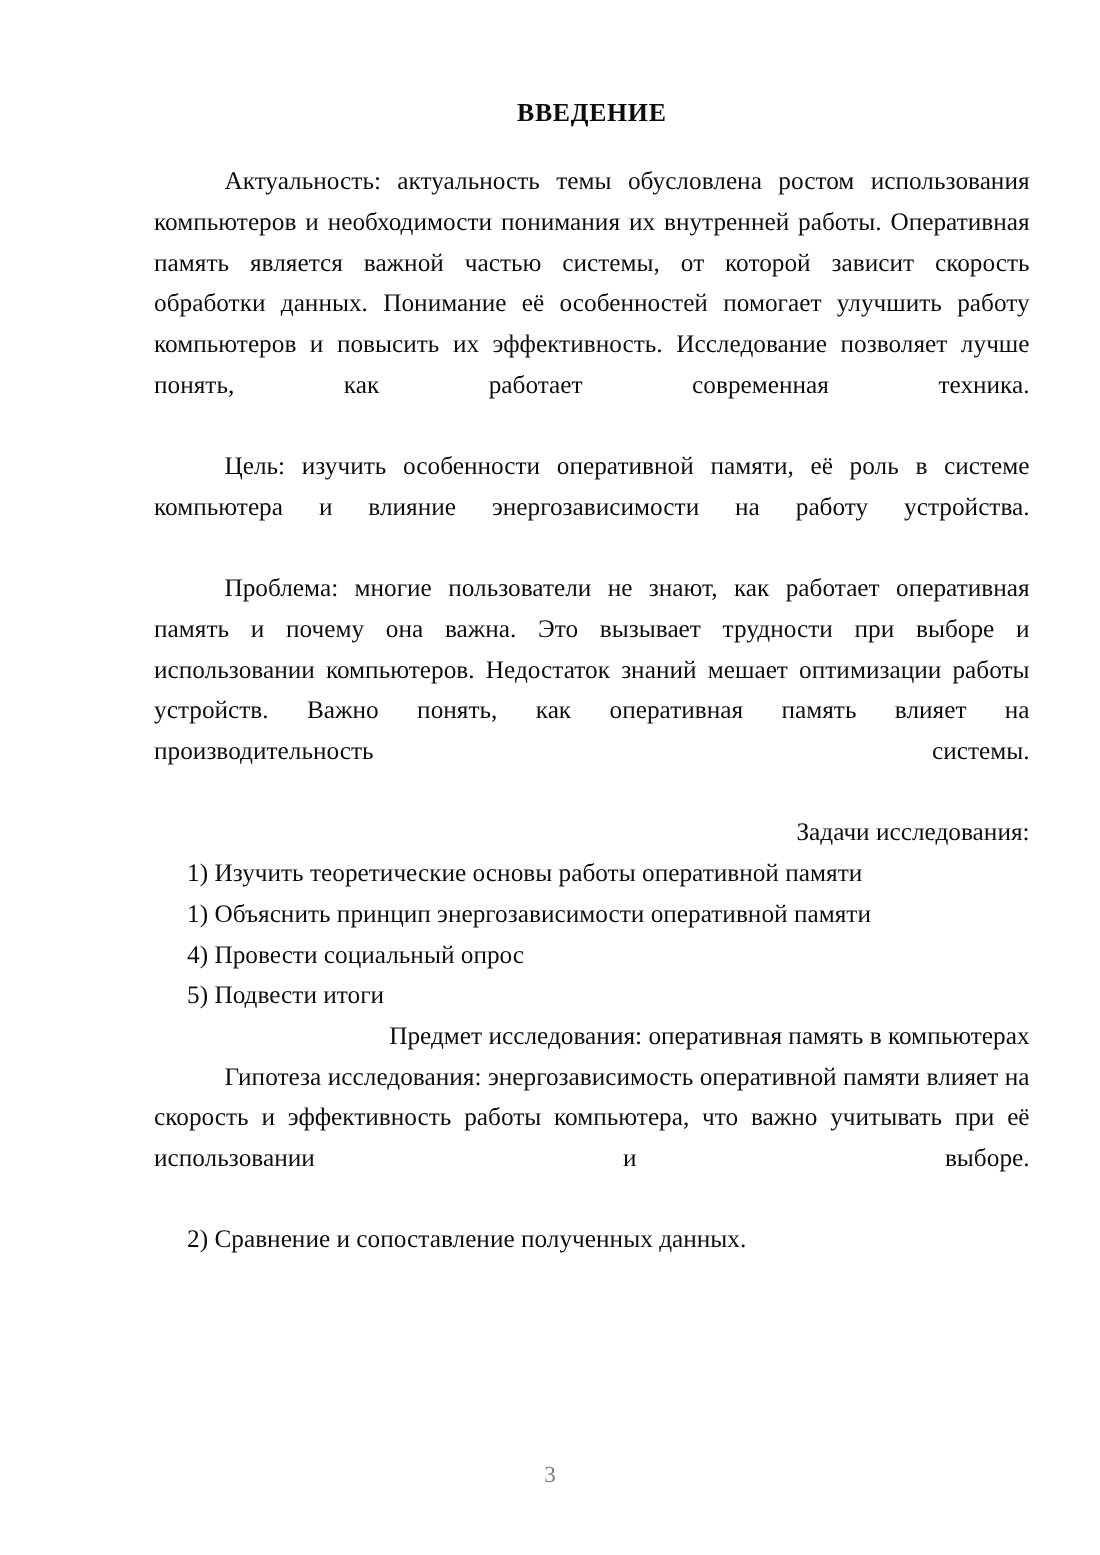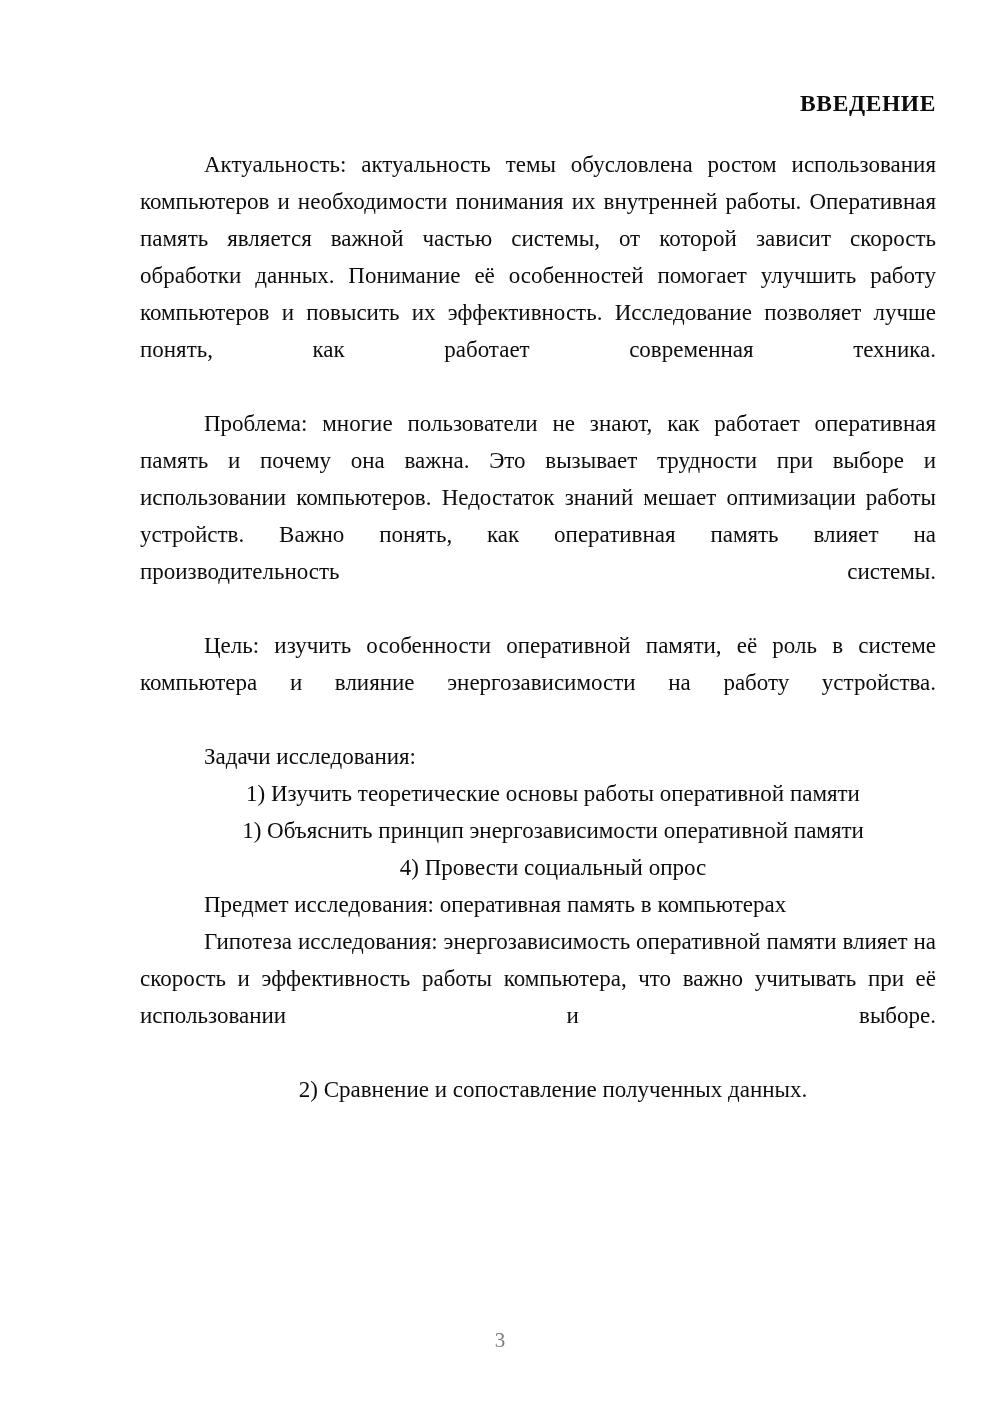--- a/index.html
+++ b/index.html
@@ -27,7 +27,7 @@
   .doc-title {
     font-size: 23.5px;
     font-weight: bold;
-    text-align: right;
+    text-align: center;
     letter-spacing: 0.6px;
     line-height: 1.35;
     margin: 0 0 26px 0;

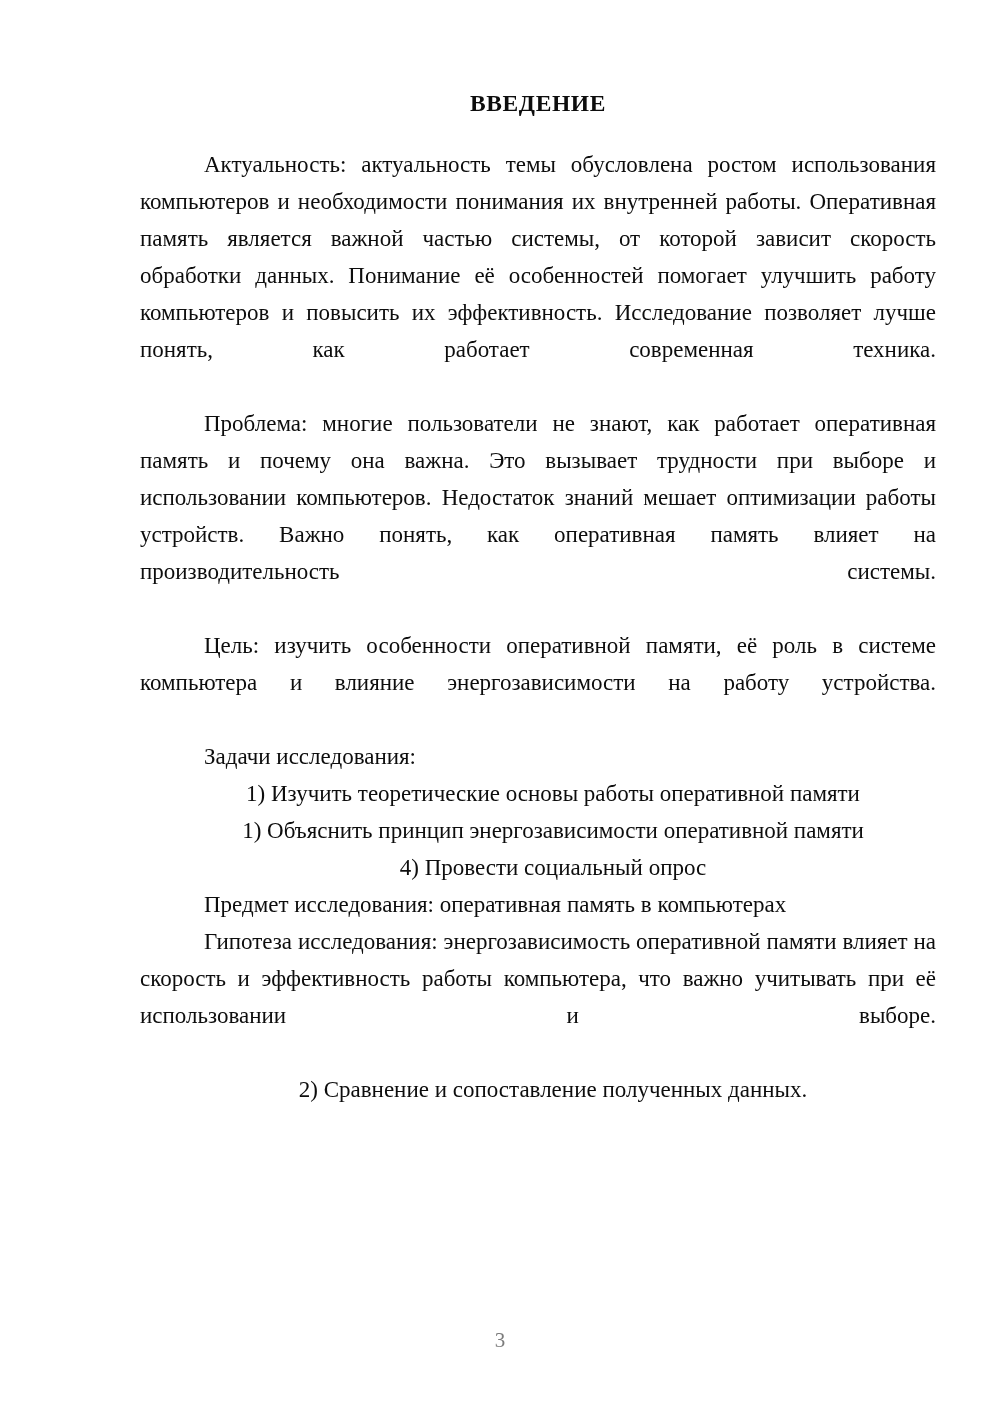--- a/index.html
+++ b/index.html
@@ -83,9 +83,9 @@
 
     <p class="para">Актуальность: актуальность темы обусловлена ростом использования компьютеров и необходимости понимания их внутренней работы. Оперативная память является важной частью системы, от которой зависит скорость обработки данных. Понимание её особенностей помогает улучшить работу компьютеров и повысить их эффективность. Исследование позволяет лучше понять, как работает современная техника.</p>
 
+    <p class="para">Цель: изучить особенности оперативной памяти, её роль в системе компьютера и влияние энергозависимости на работу устройства.</p>
+
     <p class="para">Проблема: многие пользователи не знают, как работает оперативная память и почему она важна. Это вызывает трудности при выборе и использовании компьютеров. Недостаток знаний мешает оптимизации работы устройств. Важно понять, как оперативная память влияет на производительность системы.</p>
-
-    <p class="para">Цель: изучить особенности оперативной памяти, её роль в системе компьютера и влияние энергозависимости на работу устройства.</p>
 
     <p class="lead">Задачи исследования:</p>
 

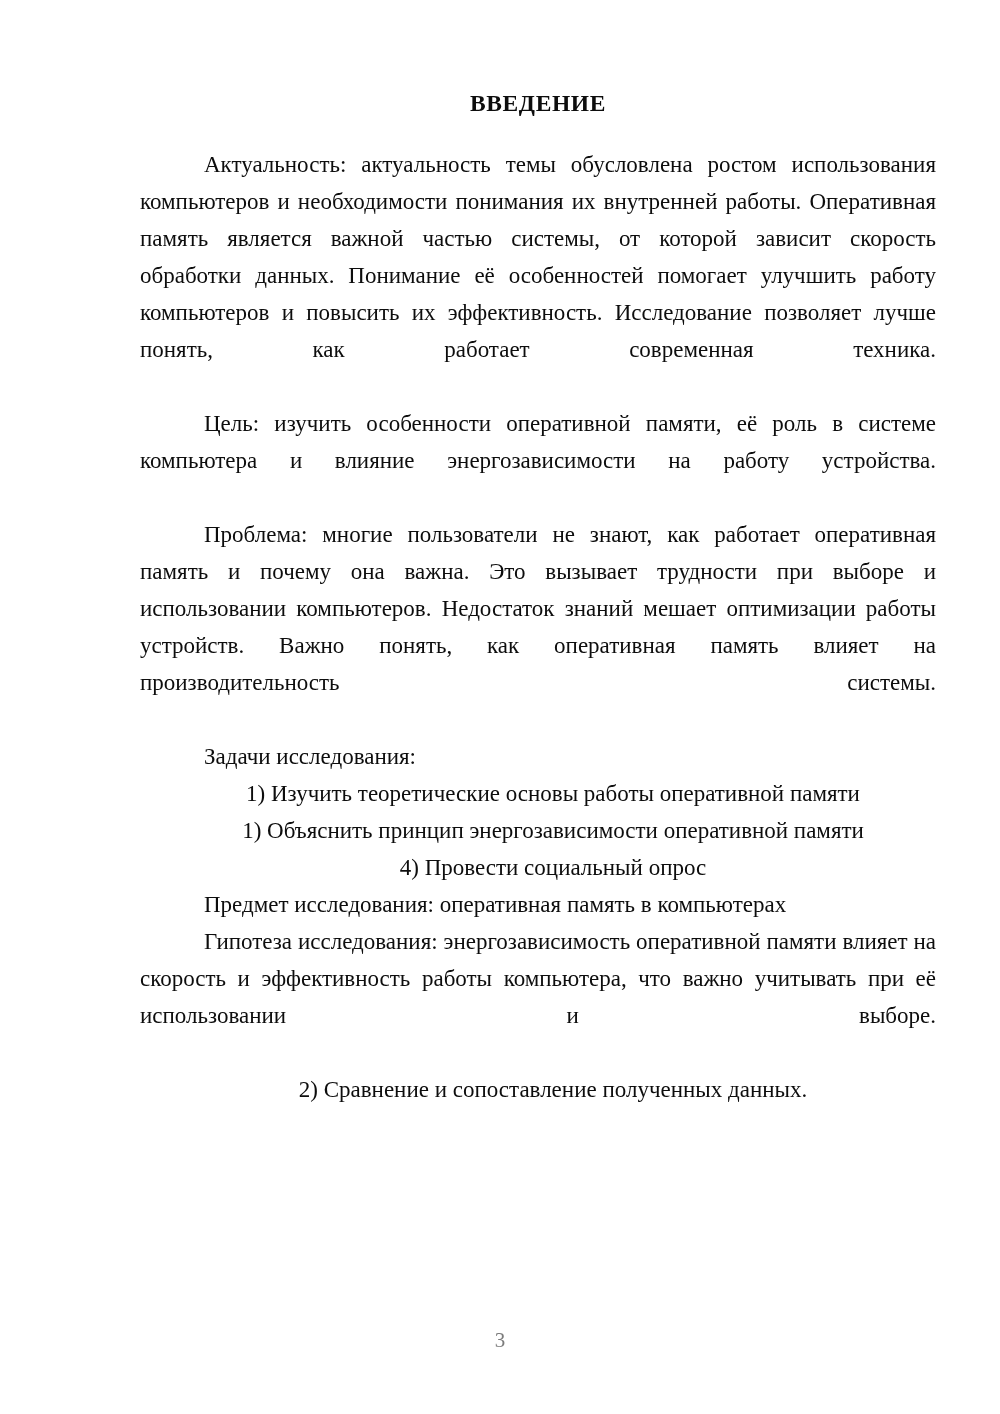--- a/index.html
+++ b/index.html
@@ -50,7 +50,7 @@
   .lead {
     font-size: 23px;
     line-height: 37px;
-    text-align: left;
+    text-align: right;
     text-indent: 64px;
     margin: 0;
   }

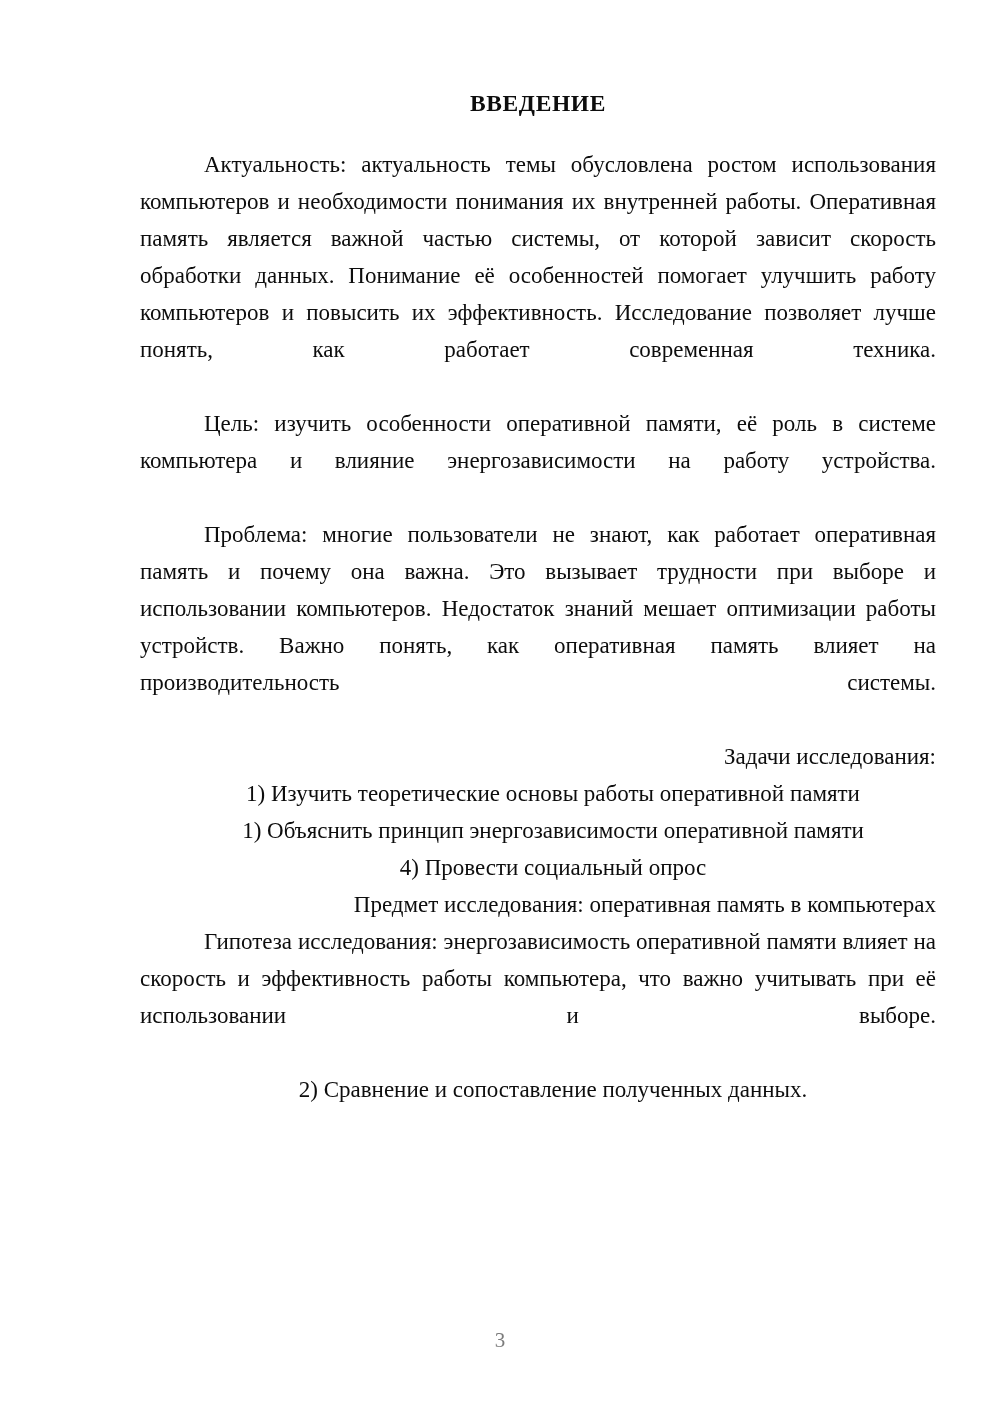--- a/index.html
+++ b/index.html
@@ -57,7 +57,7 @@
   .list-item {
     font-size: 23px;
     line-height: 37px;
-    text-align: center;
+    text-align: left;
     text-indent: 0;
     margin: 0;
     padding-left: 30px;

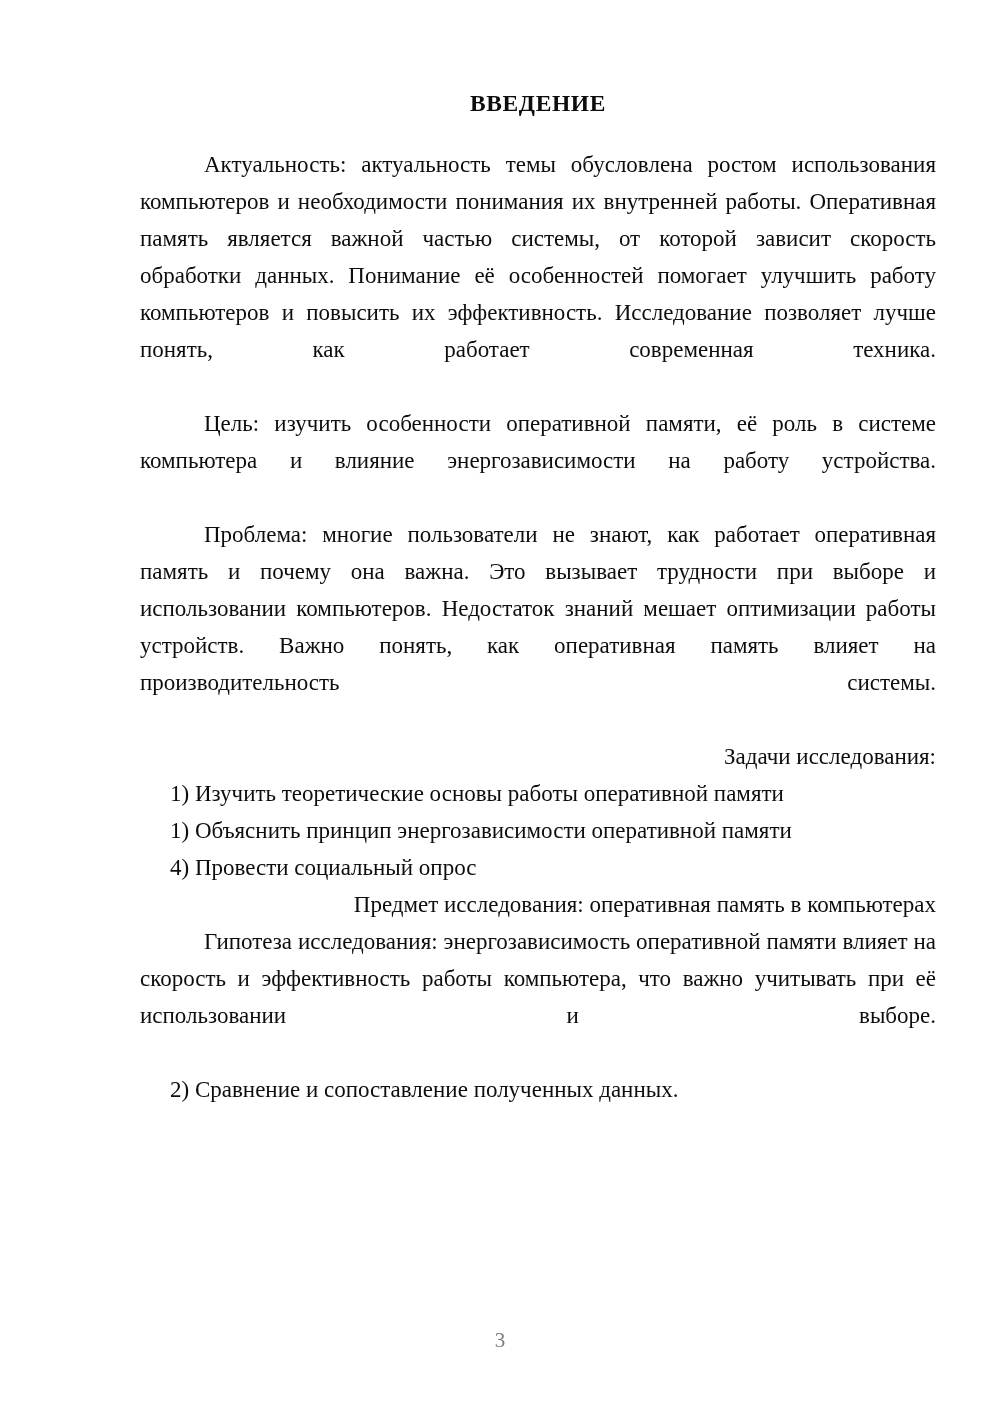--- a/index.html
+++ b/index.html
@@ -92,6 +92,7 @@
     <p class="list-item">1) Изучить теоретические основы работы оперативной памяти</p>
     <p class="list-item">1) Объяснить принцип энергозависимости оперативной памяти</p>
     <p class="list-item">4) Провести социальный опрос</p>
+    <p class="list-item">5) Подвести итоги</p>
 
 
     <p class="lead">Предмет исследования: оперативная память в компьютерах</p>

